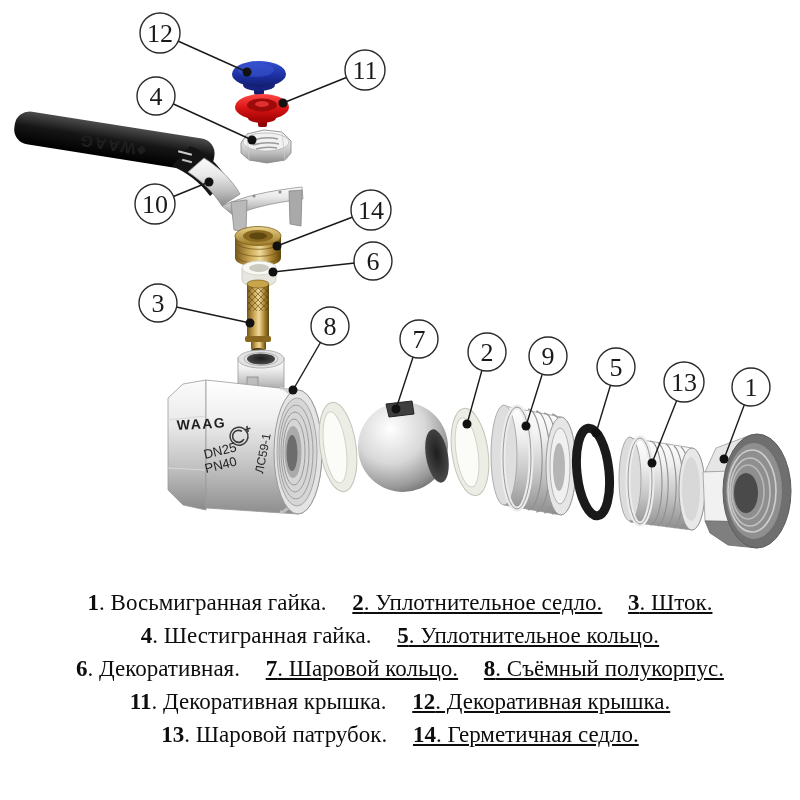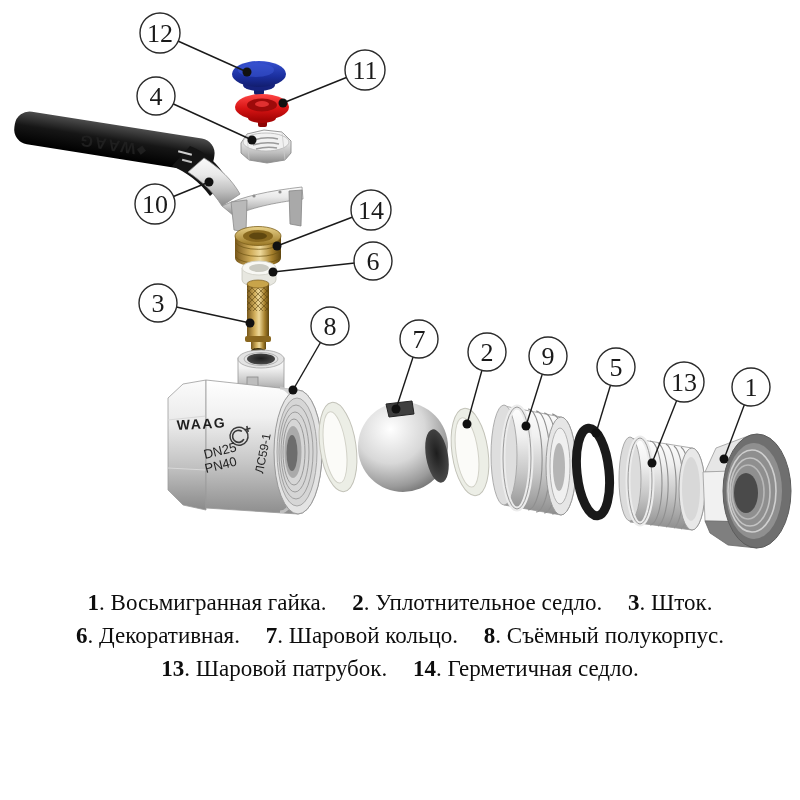--- a/index.html
+++ b/index.html
@@ -10,7 +10,7 @@
           font-size:23px;color:#0d0d0d;line-height:33px;}
   .legend .num{font-weight:bold;}
   .entry{white-space:nowrap;}
-  .entry + .entry{margin-left:20px;}
+  .entry + .entry{margin-left:20px;text-decoration:underline;}
   .callout-num{font-family:"Liberation Serif", serif;font-size:26px;fill:#1a1a1a;}
   .mark{font-family:"Liberation Sans", sans-serif;fill:#1f1f1f;}
 </style>

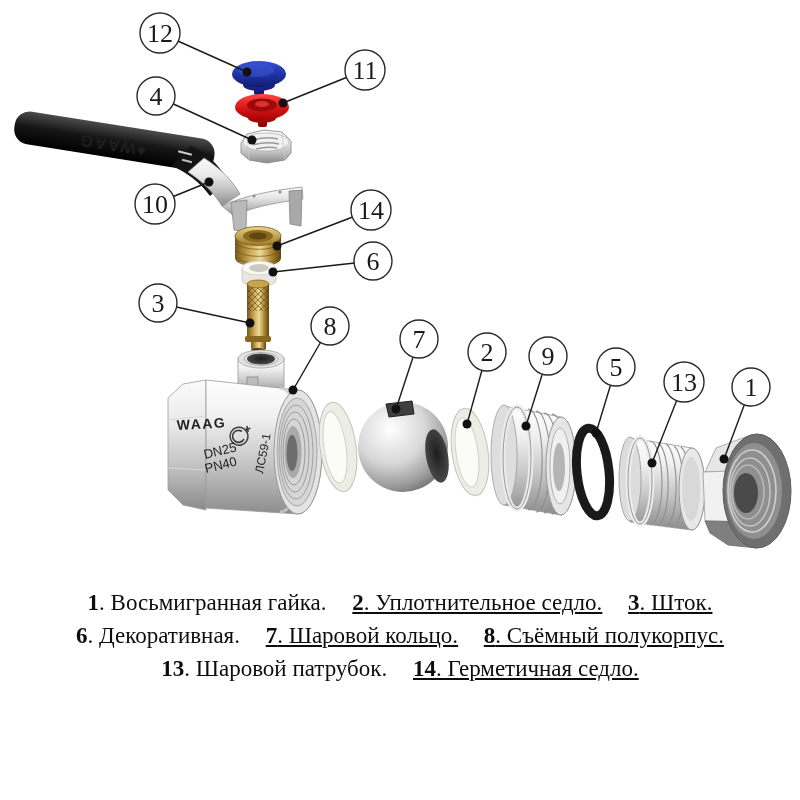--- a/index.html
+++ b/index.html
@@ -326,6 +326,10 @@
     <span class="entry"><span class="num">3</span><span>. Шток.</span></span>
   </div>
   <div class="legend-line">
+    <span class="entry"><span class="num">4</span><span>. Шестигранная гайка.</span></span>
+    <span class="entry"><span class="num">5</span><span>. Уплотнительное кольцо.</span></span>
+  </div>
+  <div class="legend-line">
     <span class="entry"><span class="num">6</span><span>. Декоративная.</span></span>
     <span class="entry"><span class="num">7</span><span>. Шаровой кольцо.</span></span>
     <span class="entry"><span class="num">8</span><span>. Съёмный полукорпус.</span></span>

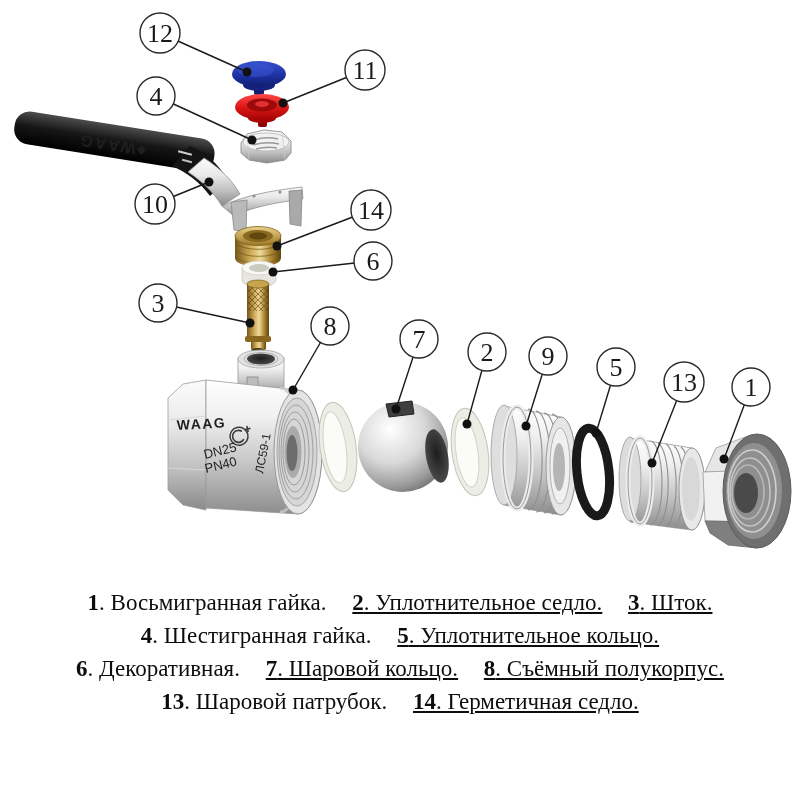--- a/index.html
+++ b/index.html
@@ -335,6 +335,10 @@
     <span class="entry"><span class="num">8</span><span>. Съёмный полукорпус.</span></span>
   </div>
   <div class="legend-line">
+    <span class="entry"><span class="num">11</span><span>. Декоративная крышка.</span></span>
+    <span class="entry"><span class="num">12</span><span>. Декоративная крышка.</span></span>
+  </div>
+  <div class="legend-line">
     <span class="entry"><span class="num">13</span><span>. Шаровой патрубок.</span></span>
     <span class="entry"><span class="num">14</span><span>. Герметичная седло.</span></span>
   </div>

